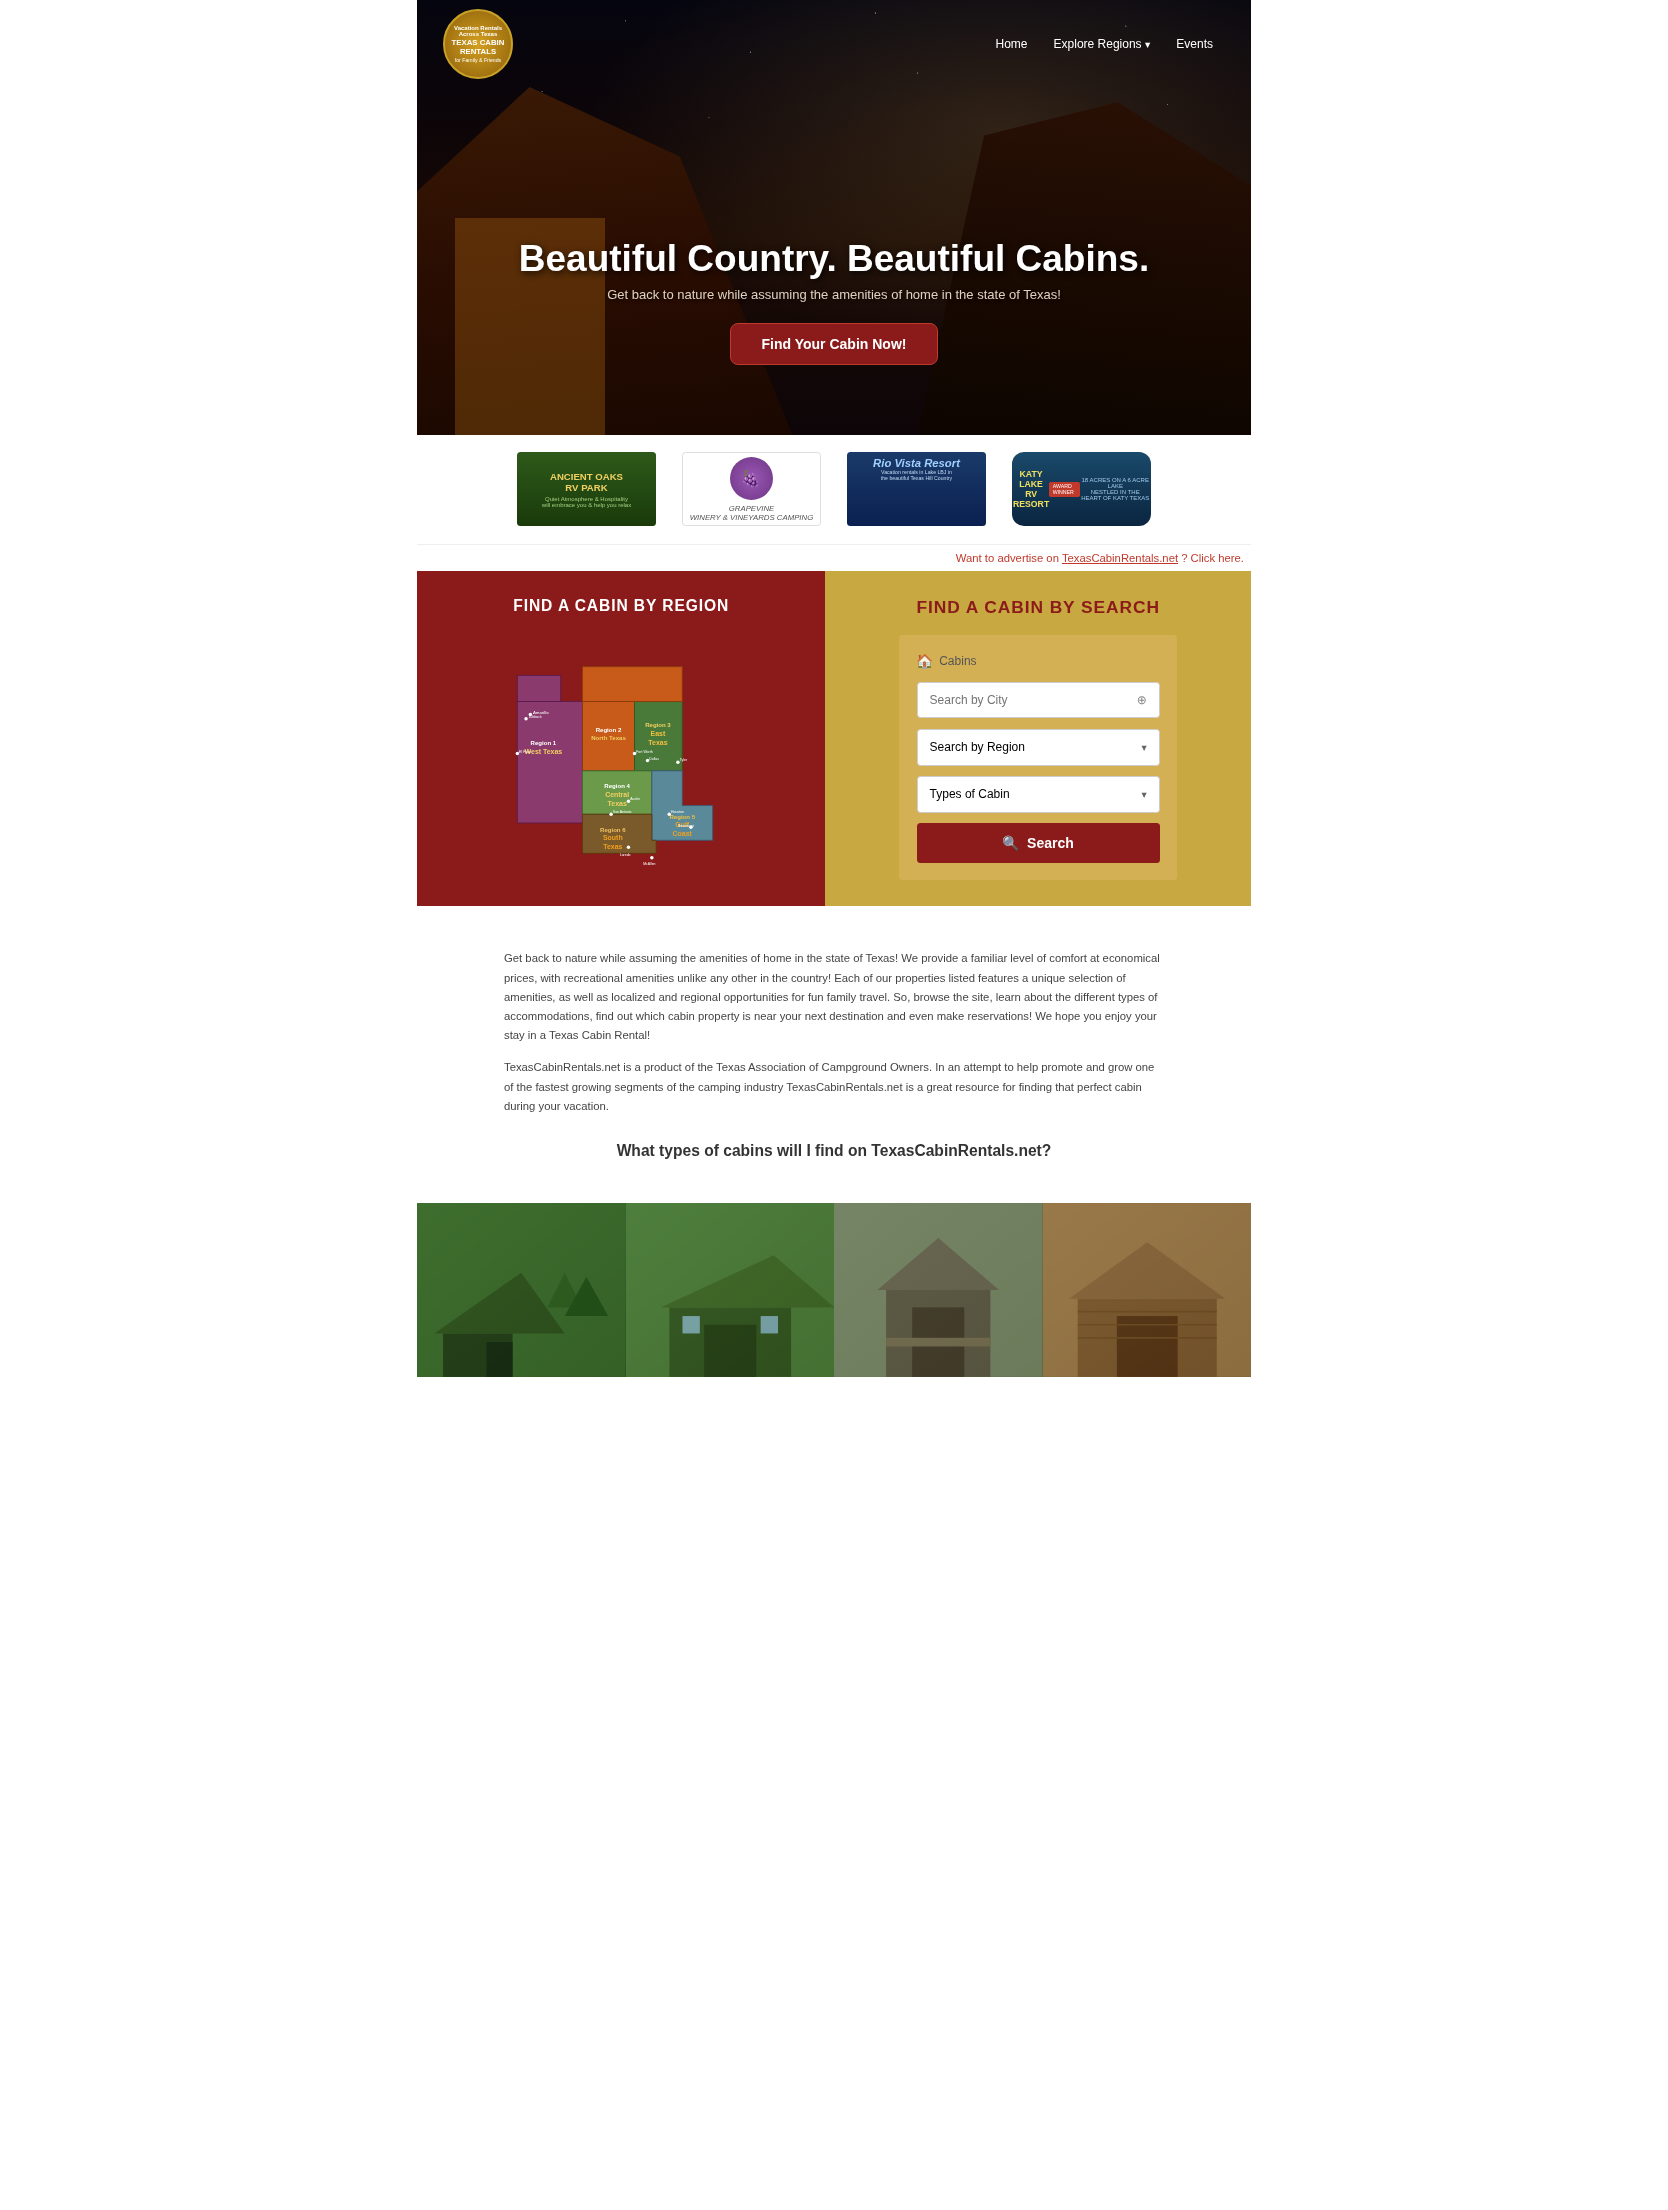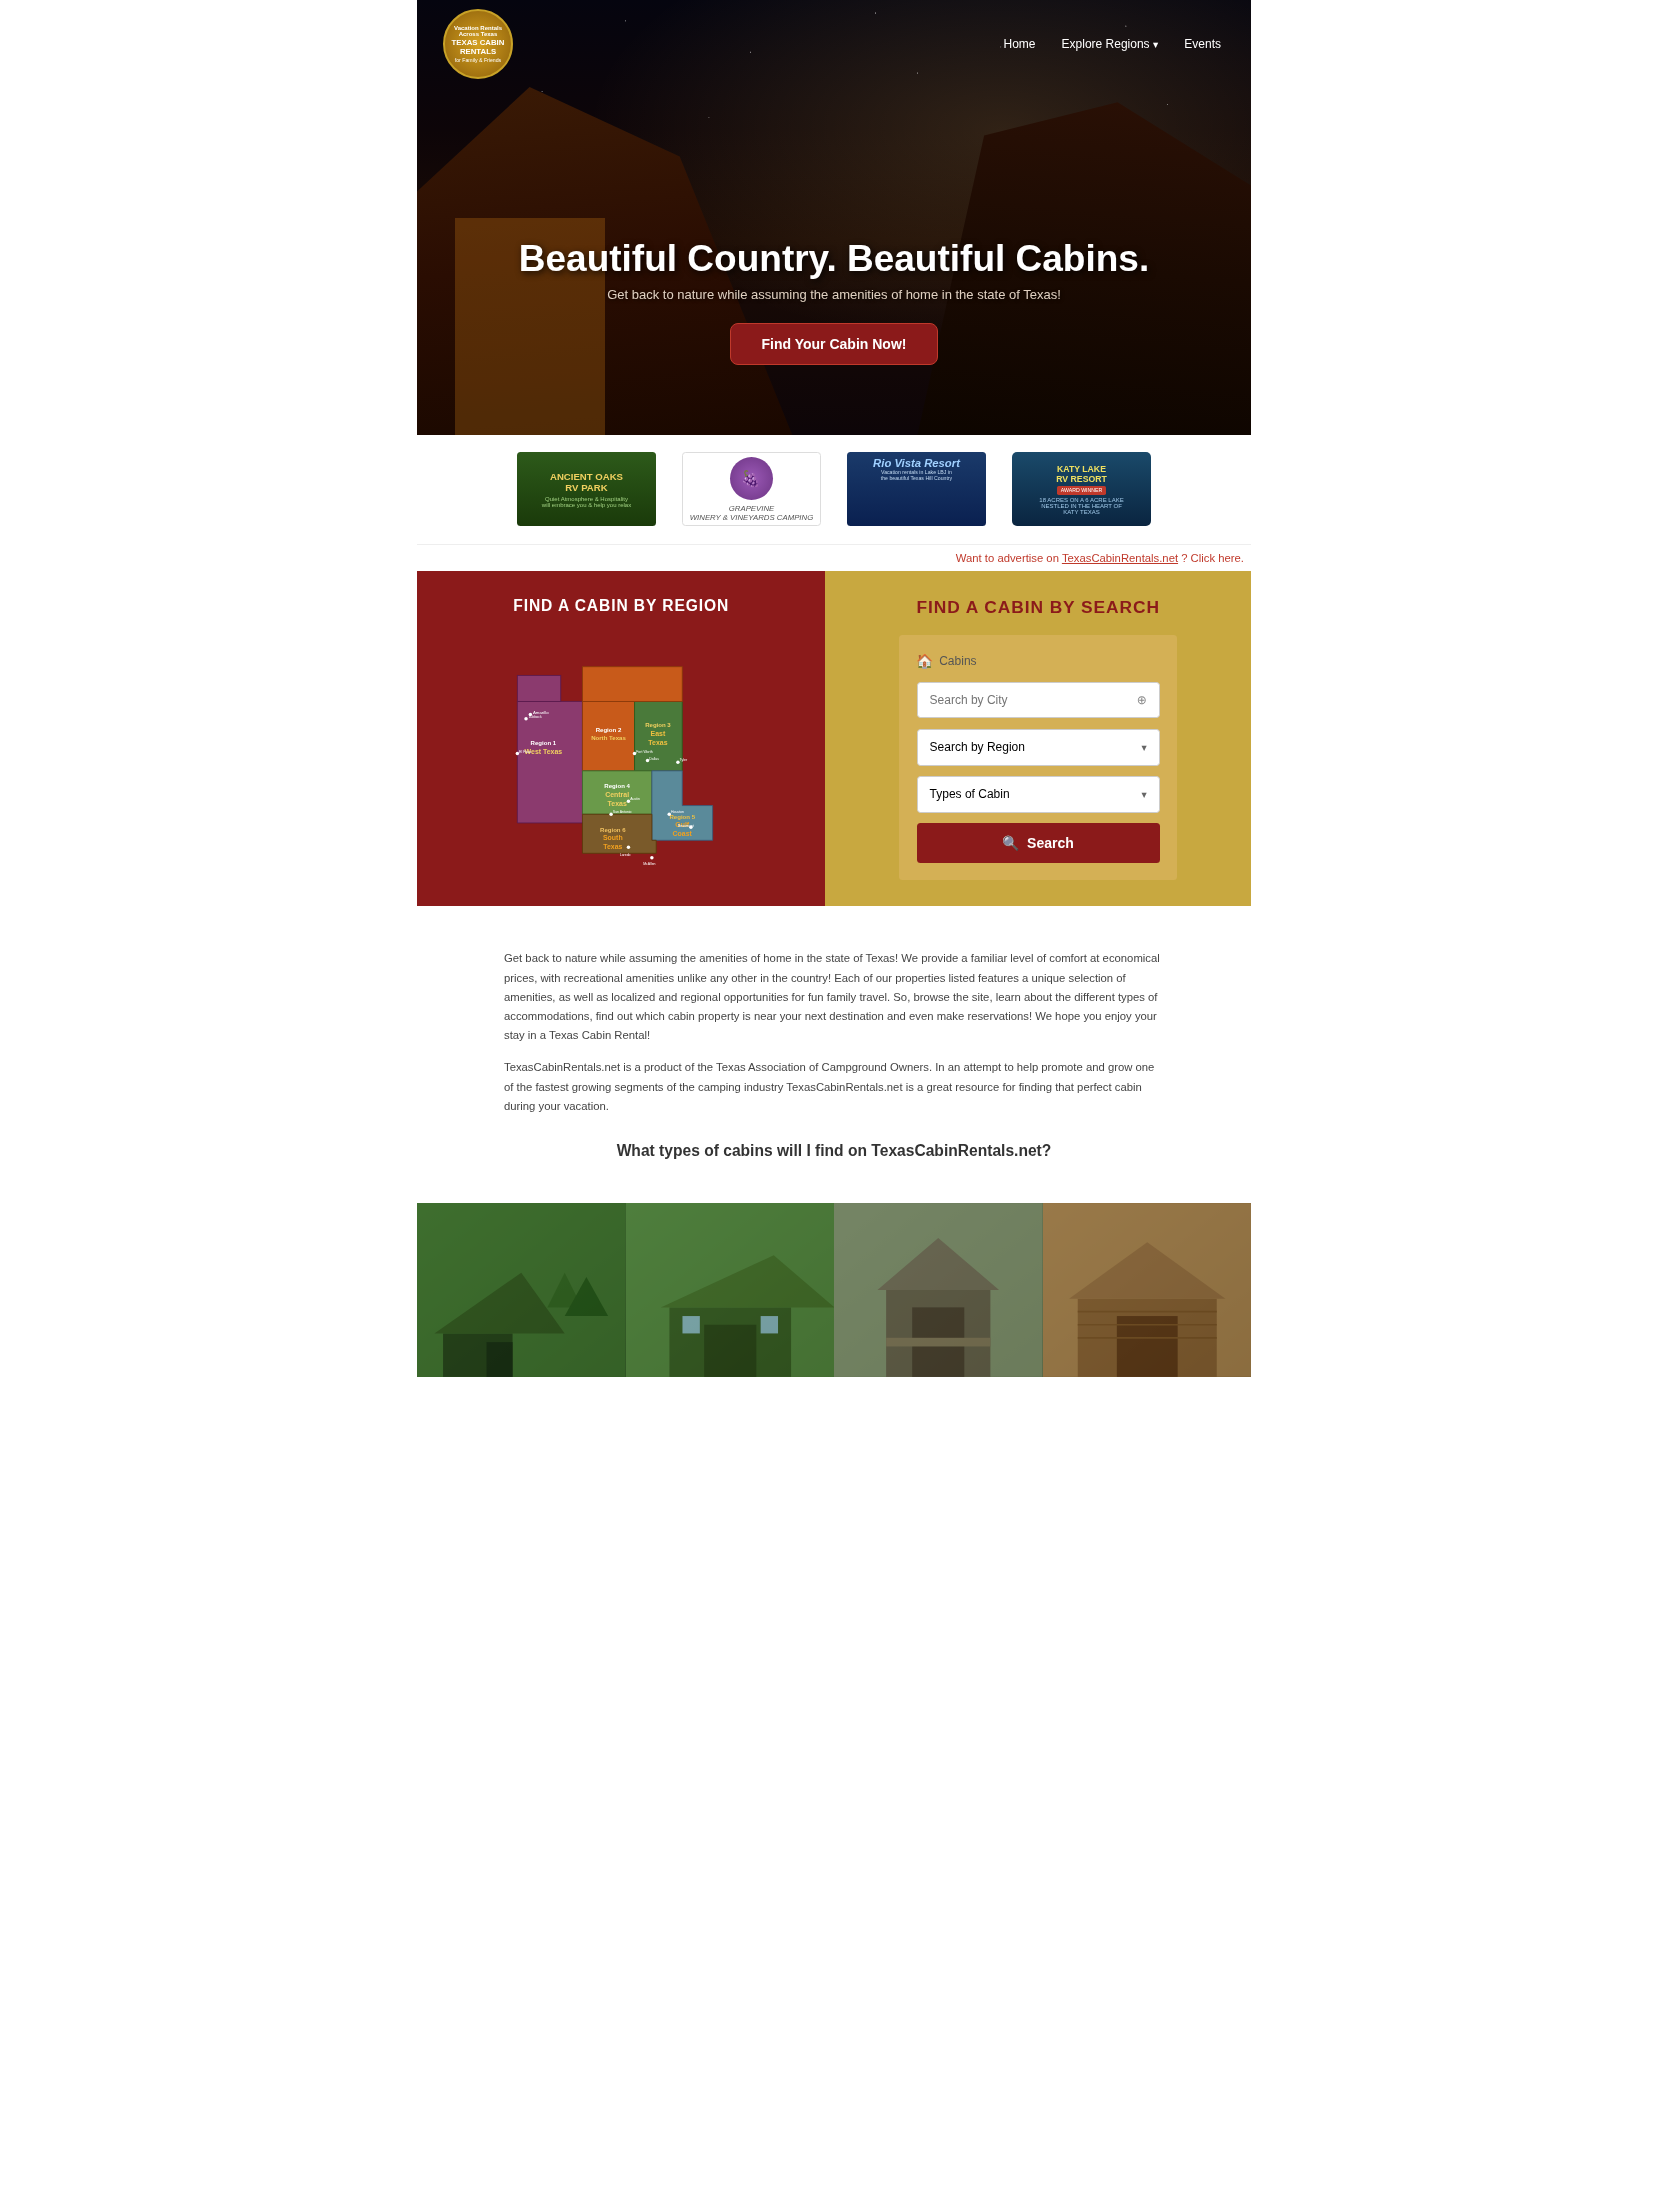--- a/index.html
+++ b/index.html
@@ -8,7 +8,7 @@
     
     .navbar {
       position: absolute;
-      top: 0; left: 0; right: 4px;
+      top: 0; left: 0; right: 12px;
       display: flex;
       align-items: center;
       justify-content: space-between;

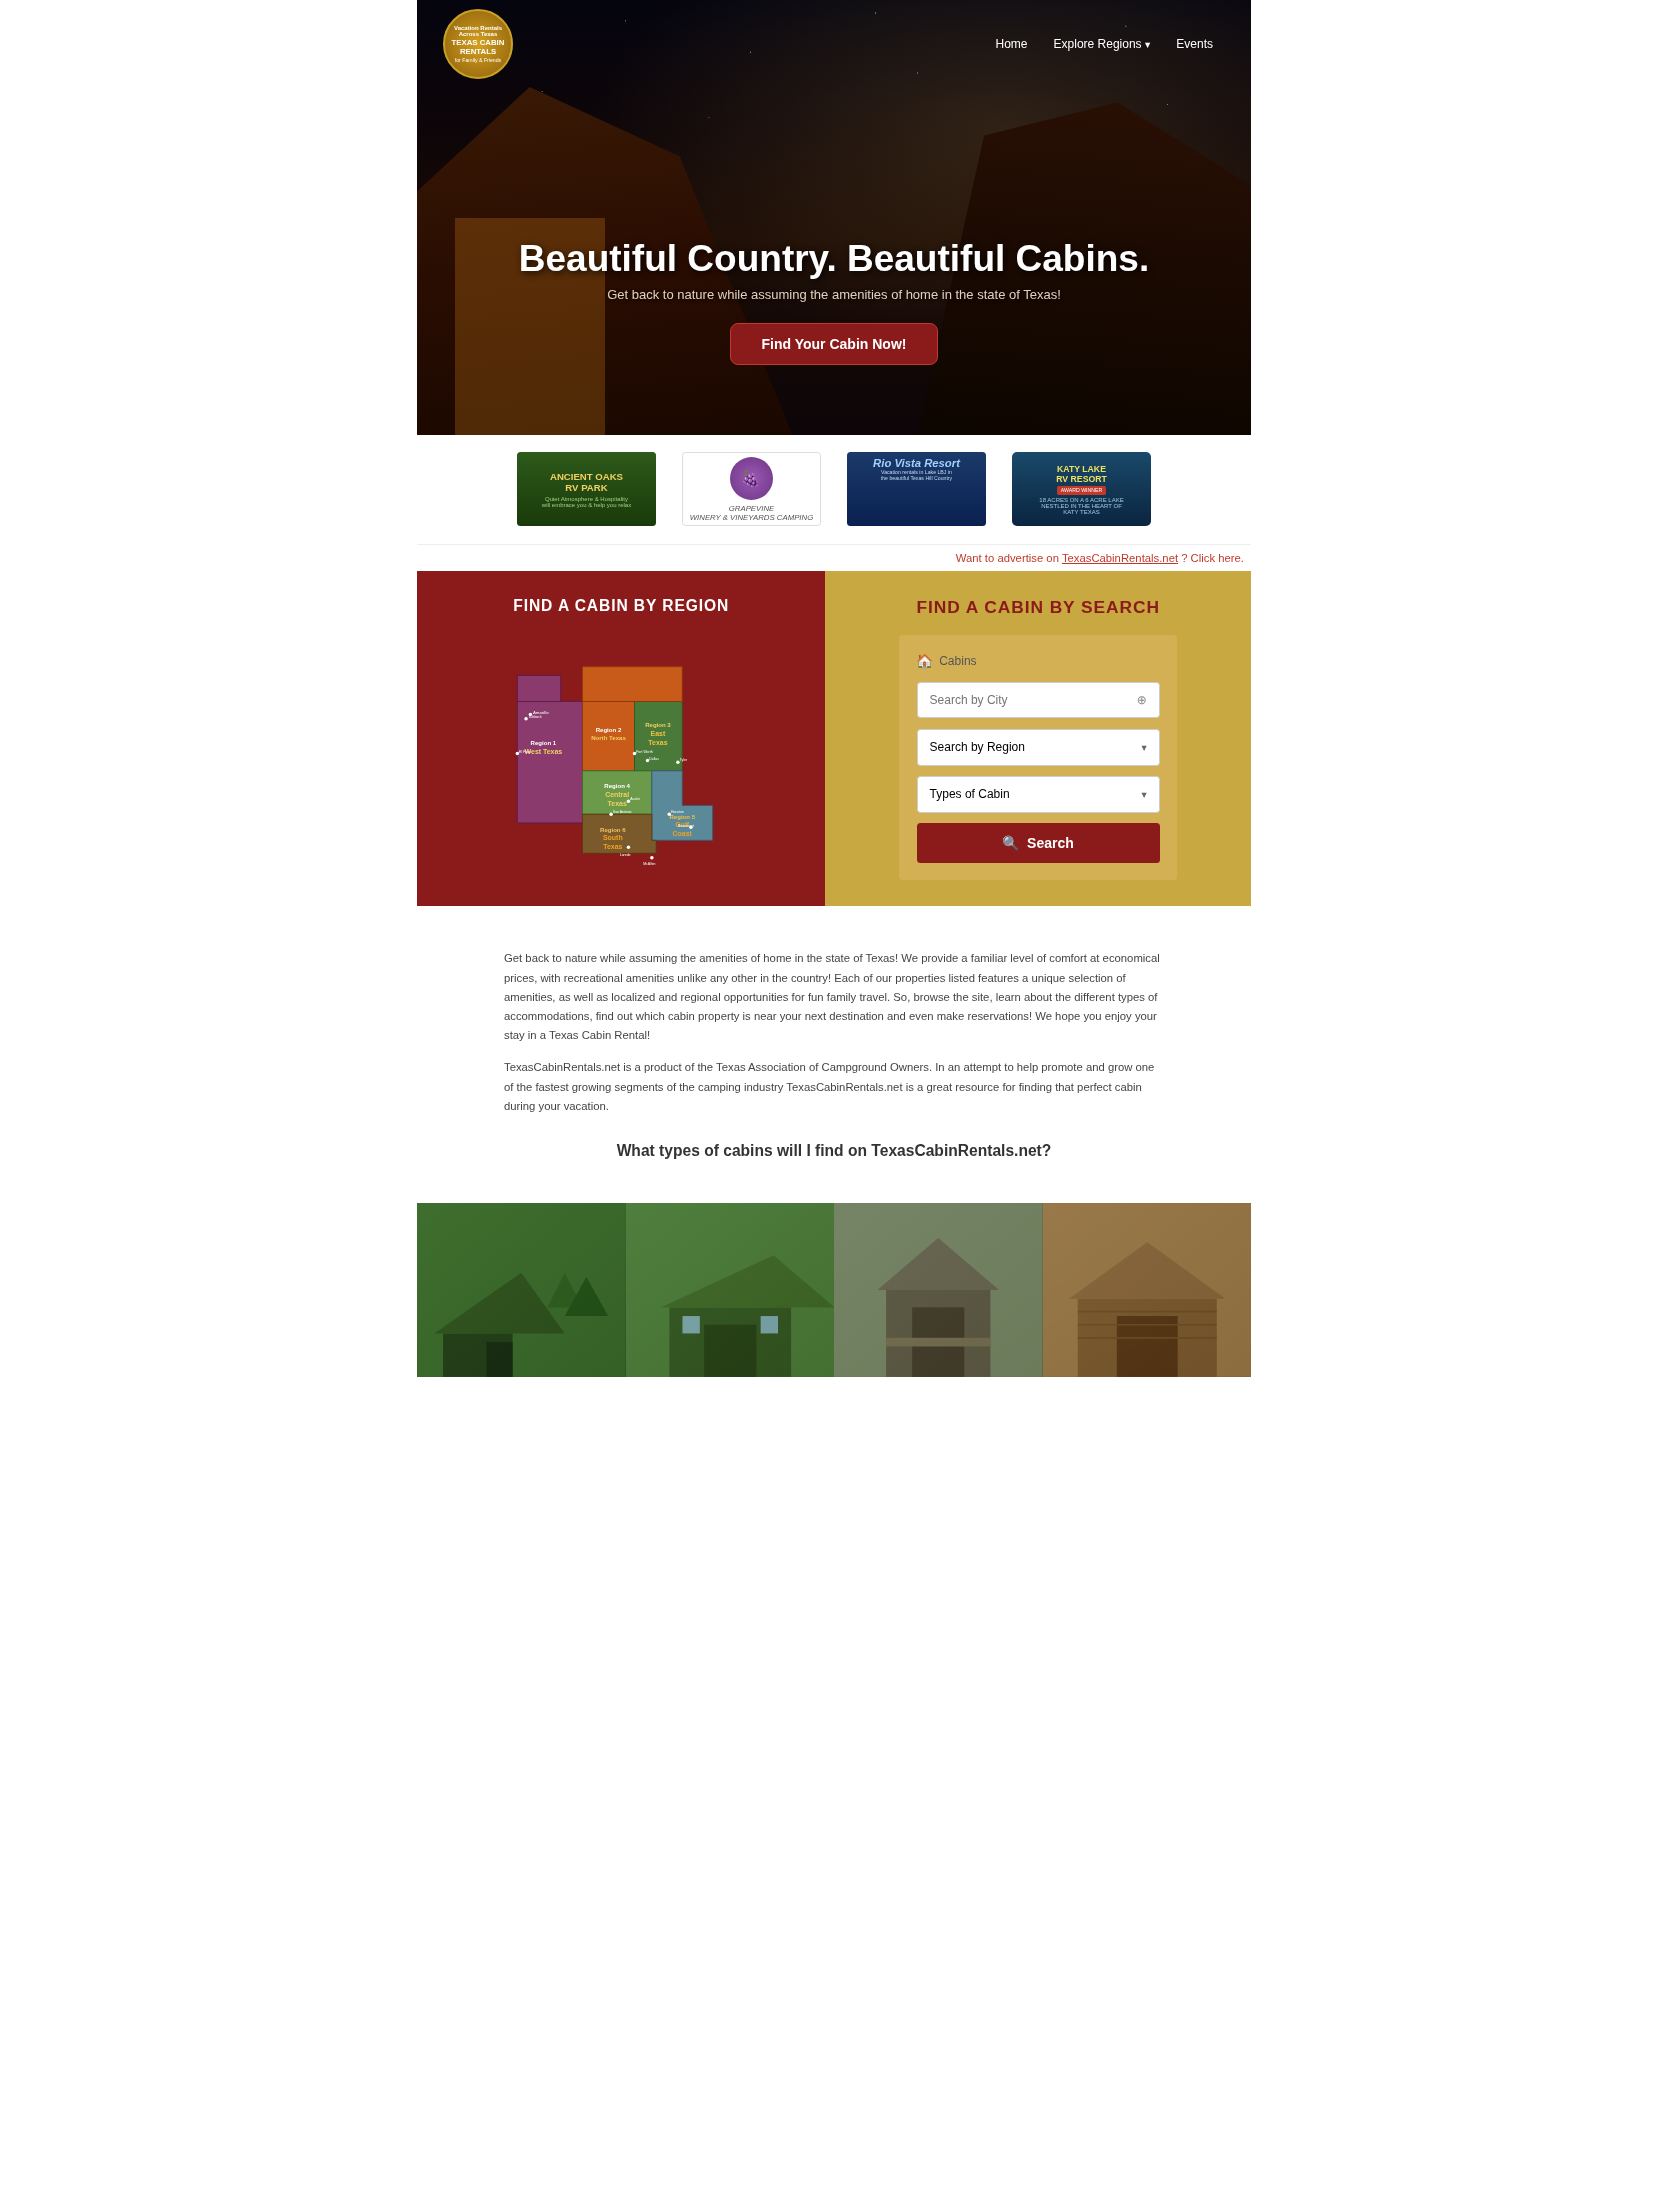--- a/index.html
+++ b/index.html
@@ -161,8 +161,8 @@
     .sponsor-katy {
       background: linear-gradient(to bottom, #1a4a6a, #0a2540);
       width: 139px; height: 74px;
-      display: flex; flex-direction: column; align-items: center; justify-content: center;
-      border-radius: 5px; padding: 21px;
+      display: flex; flex-direction: row; align-items: center; justify-content: center;
+      border-radius: 12px; padding: 1px;
     }
     .sponsor-katy-title { color: #f0e060; font-size: 8.7px; font-weight: bold; text-align: center; }
     .sponsor-katy-badge { background: #c0392b; color: #fff; font-size: 5.2px; padding: 1.7px 3.5px; border-radius: 1.7px; margin: 1.7px 0; }

